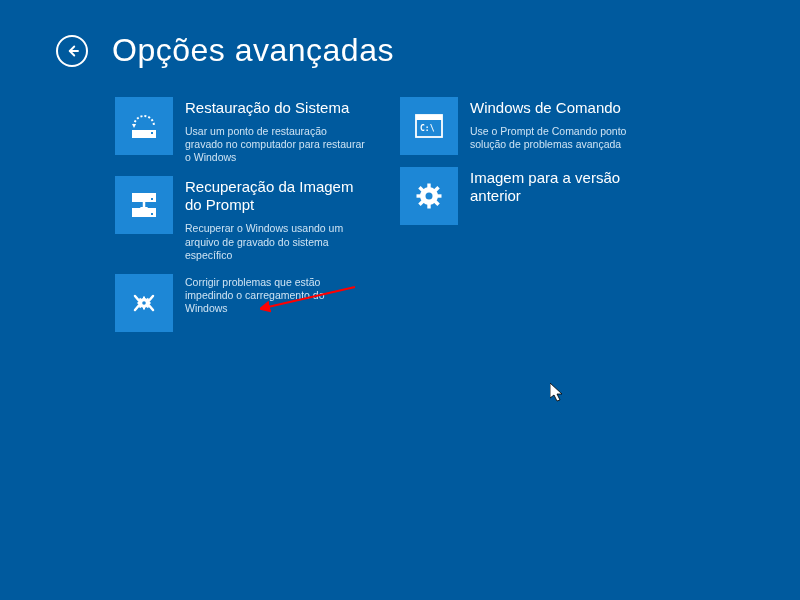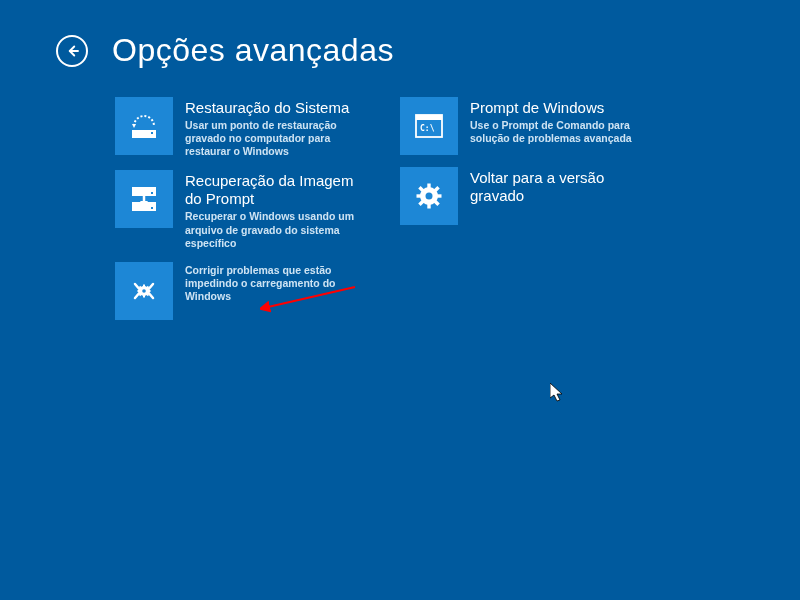--- a/index.html
+++ b/index.html
@@ -74,7 +74,7 @@
     .tile-text {
       display: flex;
       flex-direction: column;
-      gap: 2px;
+      gap: 8px;
       padding-top: 2px;
     }
     .tile-title {

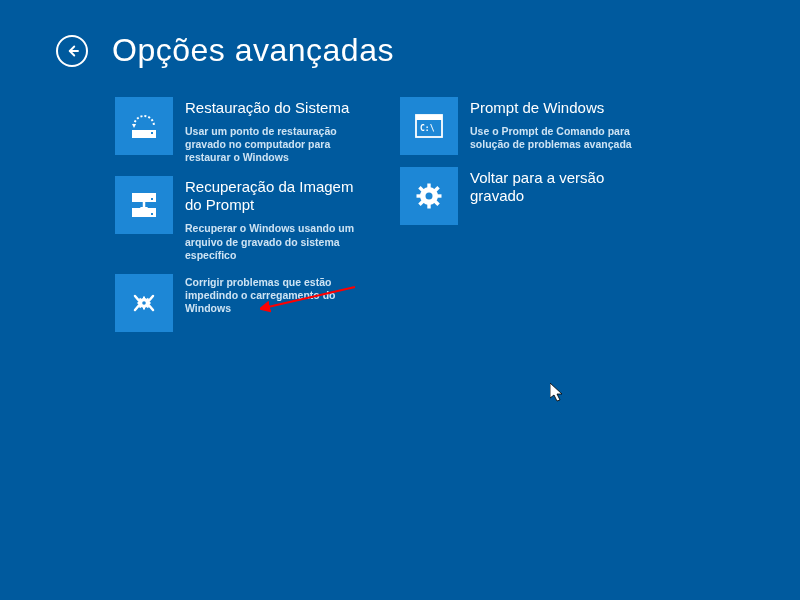--- a/index.html
+++ b/index.html
@@ -187,7 +187,7 @@
         </svg>
       </div>
       <div class="tile-text">
-        <div class="tile-title">Prompt de Windows</div>
+        <div class="tile-title">Windows de Comando</div>
         <div class="tile-desc">Use o Prompt de Comando para solução de problemas avançada</div>
       </div>
     </div>

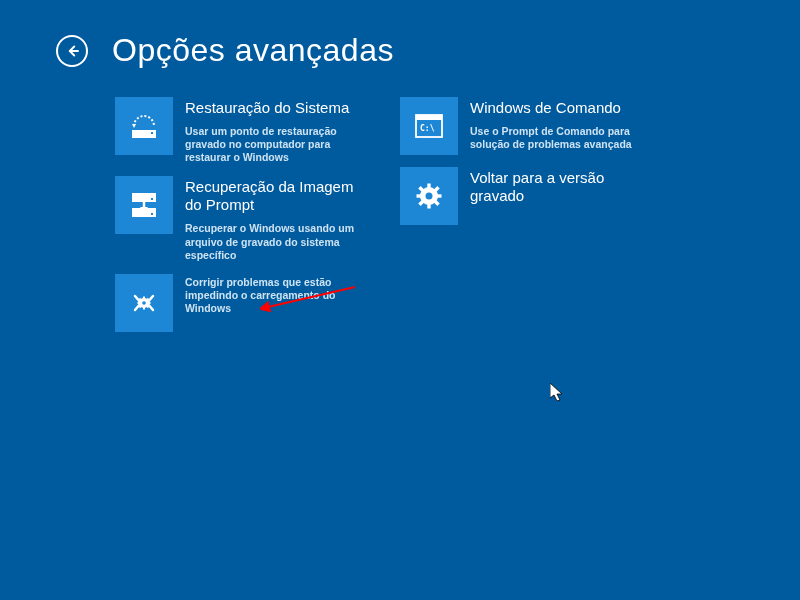--- a/index.html
+++ b/index.html
@@ -84,7 +84,7 @@
     }
     .tile-desc {
       font-size: 10.5px;
-      font-weight: 700;
+      font-weight: 400;
       color: #cde3f3;
       line-height: 1.25;
       max-width: 180px;

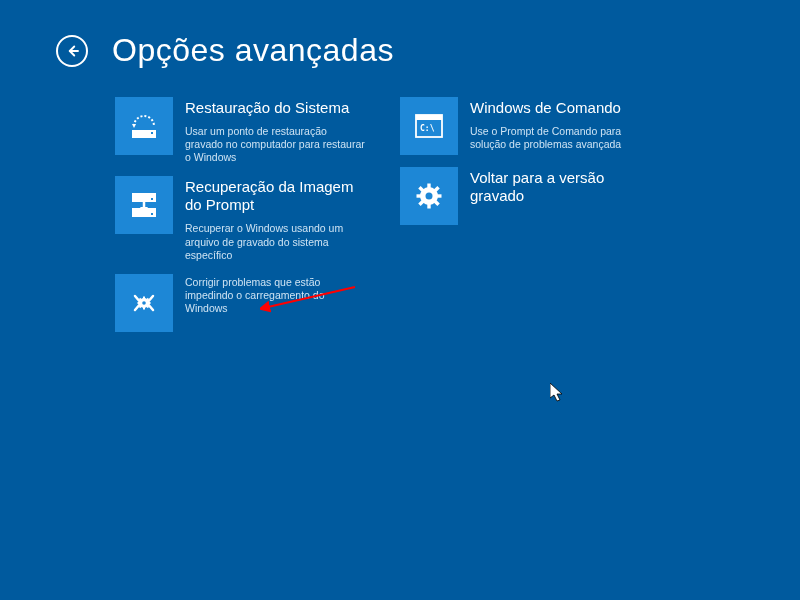--- a/index.html
+++ b/index.html
@@ -188,7 +188,7 @@
       </div>
       <div class="tile-text">
         <div class="tile-title">Windows de Comando</div>
-        <div class="tile-desc">Use o Prompt de Comando para solução de problemas avançada</div>
+        <div class="tile-desc">Use o Prompt de Comando ponto solução de problemas avançada</div>
       </div>
     </div>
 

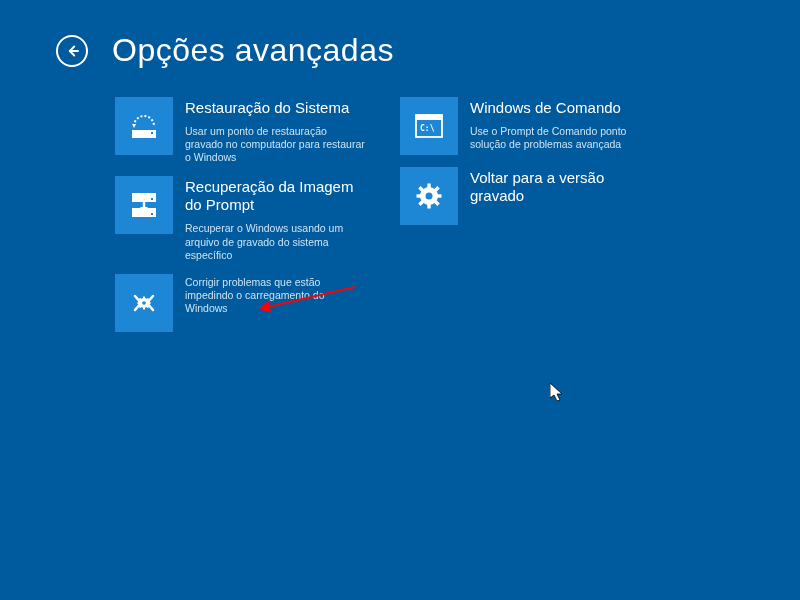--- a/index.html
+++ b/index.html
@@ -210,7 +210,7 @@
         </svg>
       </div>
       <div class="tile-text">
-        <div class="tile-title">Voltar para a versão gravado</div>
+        <div class="tile-title">Imagem para a versão anterior</div>
         <div class="tile-desc"></div>
       </div>
     </div>

